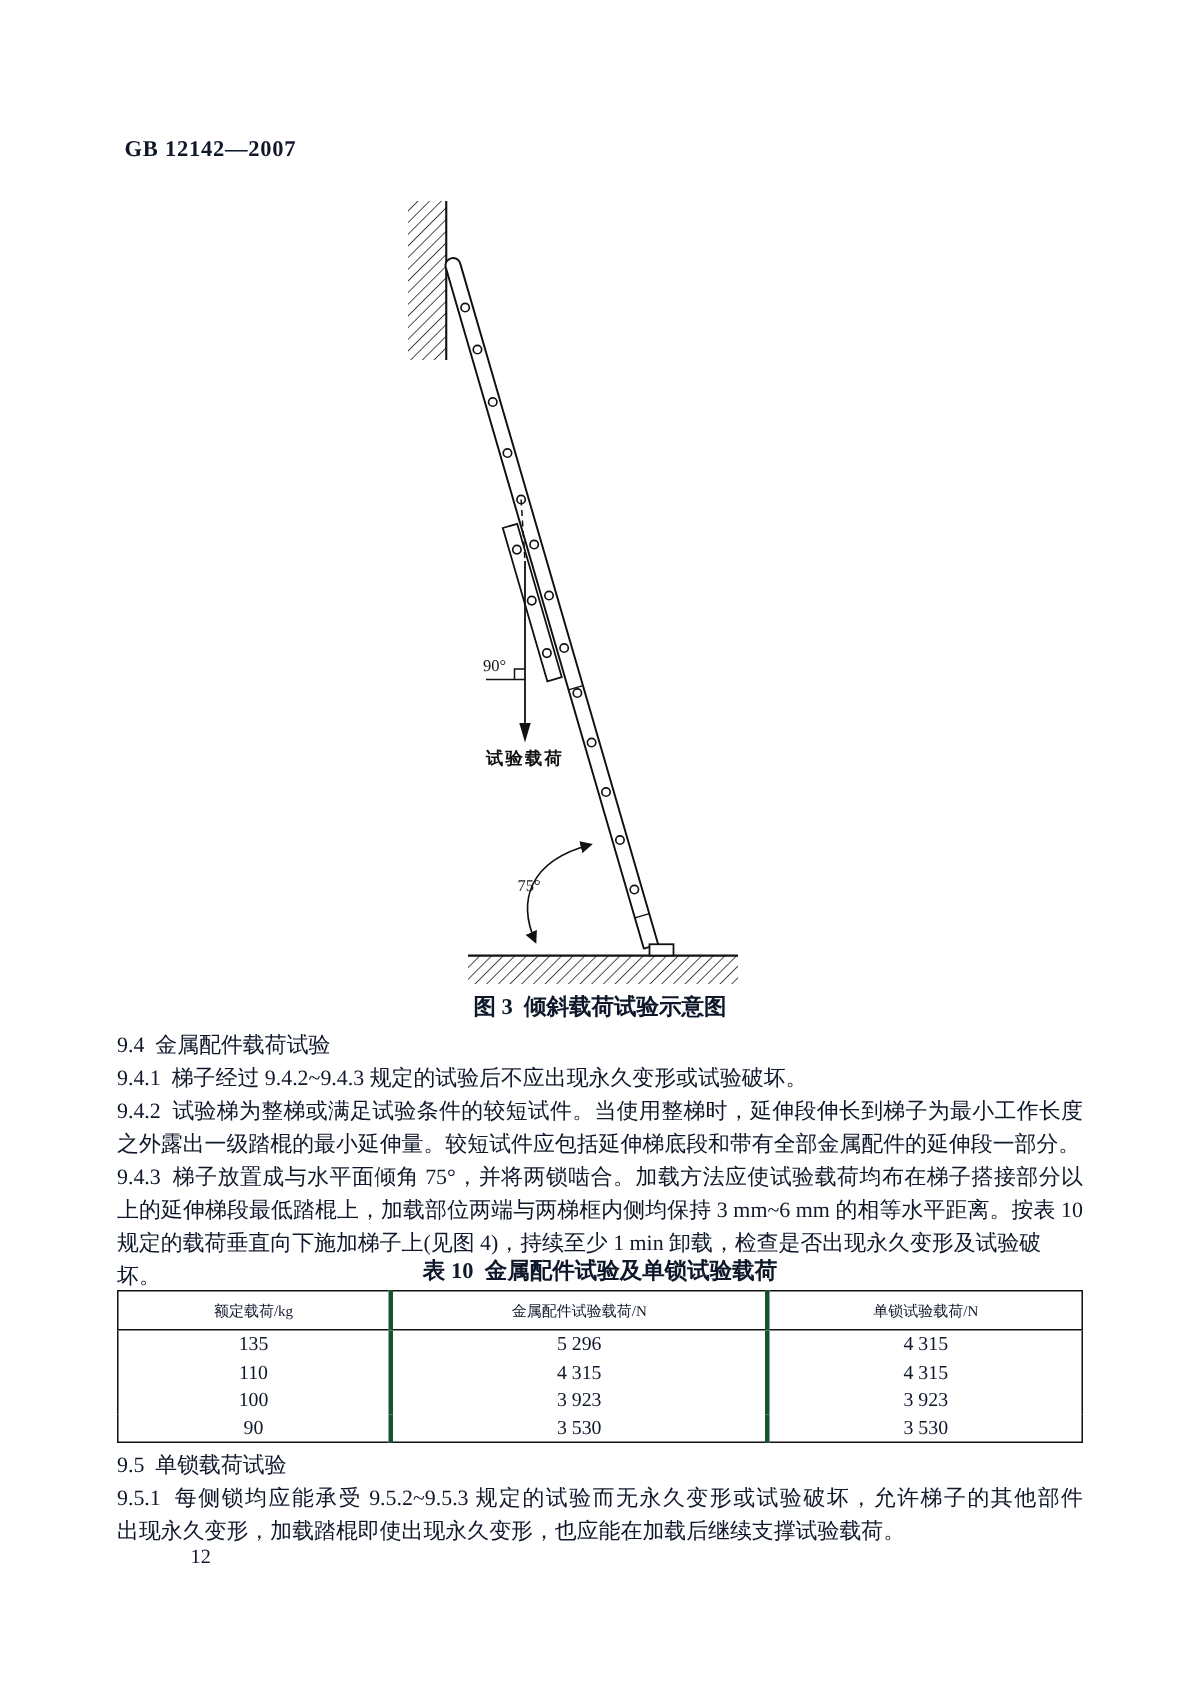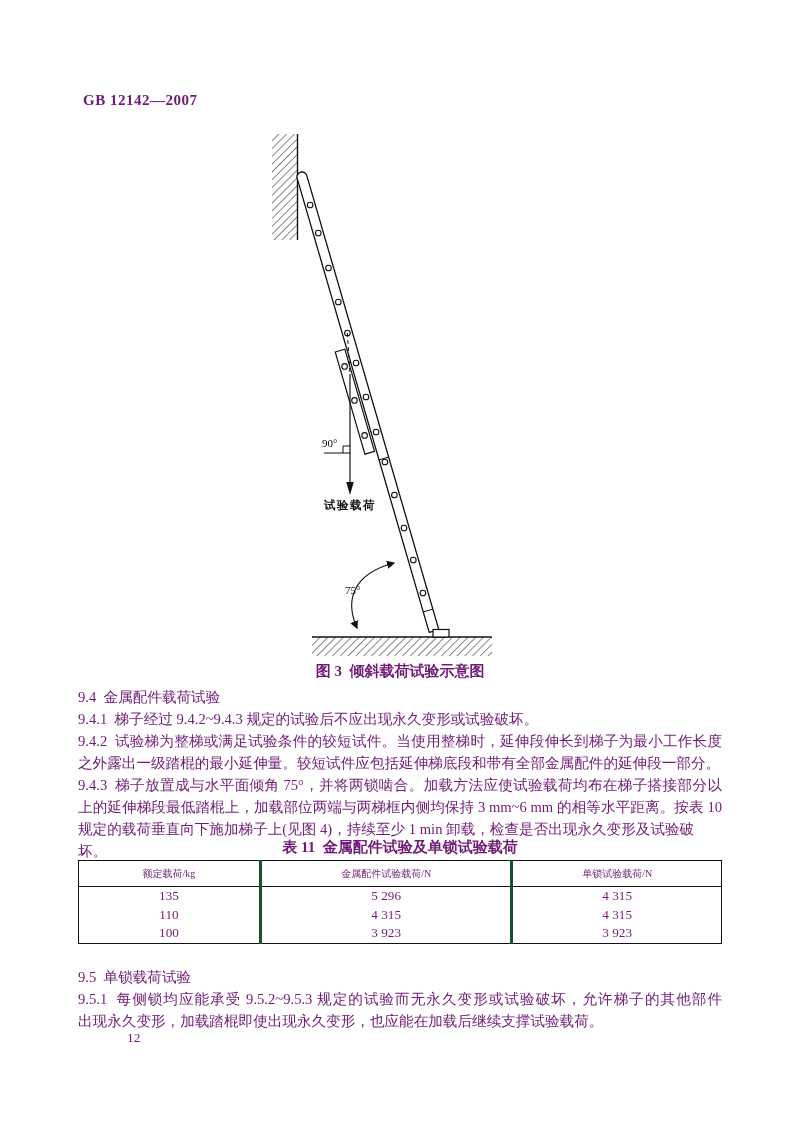--- a/index.html
+++ b/index.html
@@ -4,7 +4,7 @@
 <style>
   html,body{margin:0;padding:0;background:#ffffff;}
   .page{position:relative;width:794px;height:1123px;background:#fff;overflow:hidden;
-        font-family:"Liberation Serif","DejaVu Serif",serif;color:#701a75;}
+        font-family:"Liberation Serif","DejaVu Serif",serif;color:#0f172a;}
   .doc-code{position:absolute;left:83px;top:92px;font-size:15px;font-weight:bold;letter-spacing:.5px;white-space:pre;}
   .fig-svg{position:absolute;left:225px;top:120px;}
   .fig-caption{position:absolute;left:78px;top:662px;width:644px;text-align:center;

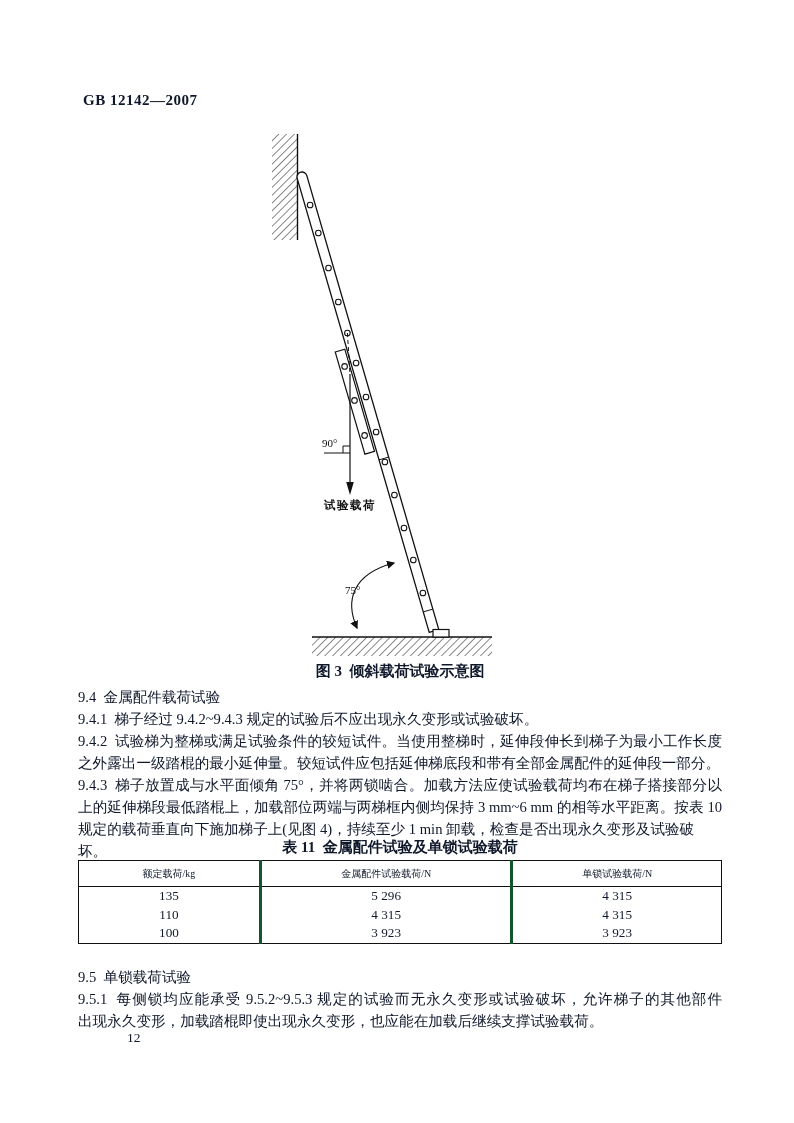--- a/index.html
+++ b/index.html
@@ -109,7 +109,7 @@
     <div class="line">规定的载荷垂直向下施加梯子上(见图 4)，持续至少 1 min 卸载，检查是否出现永久变形及试验破坏。</div>
   </div>
 
-  <div class="table-caption">表 11  金属配件试验及单锁试验载荷</div>
+  <div class="table-caption">表 10  金属配件试验及单锁试验载荷</div>
   <table class="loads">
     <colgroup>
         <col class="col1">

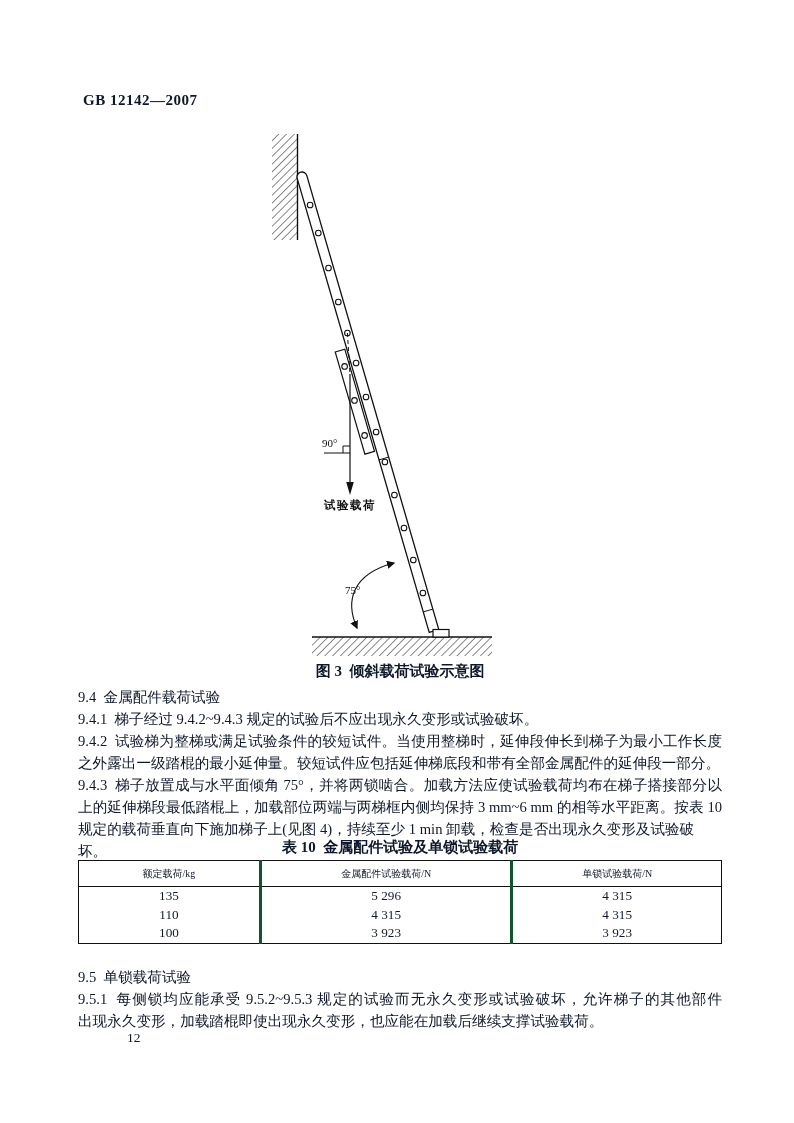--- a/index.html
+++ b/index.html
@@ -139,6 +139,11 @@
         <td>3 923</td>
         <td>3 923</td>
       </tr>
+      <tr>
+        <td>90</td>
+        <td>3 530</td>
+        <td>3 530</td>
+      </tr>
     </tbody>
   </table>
 

